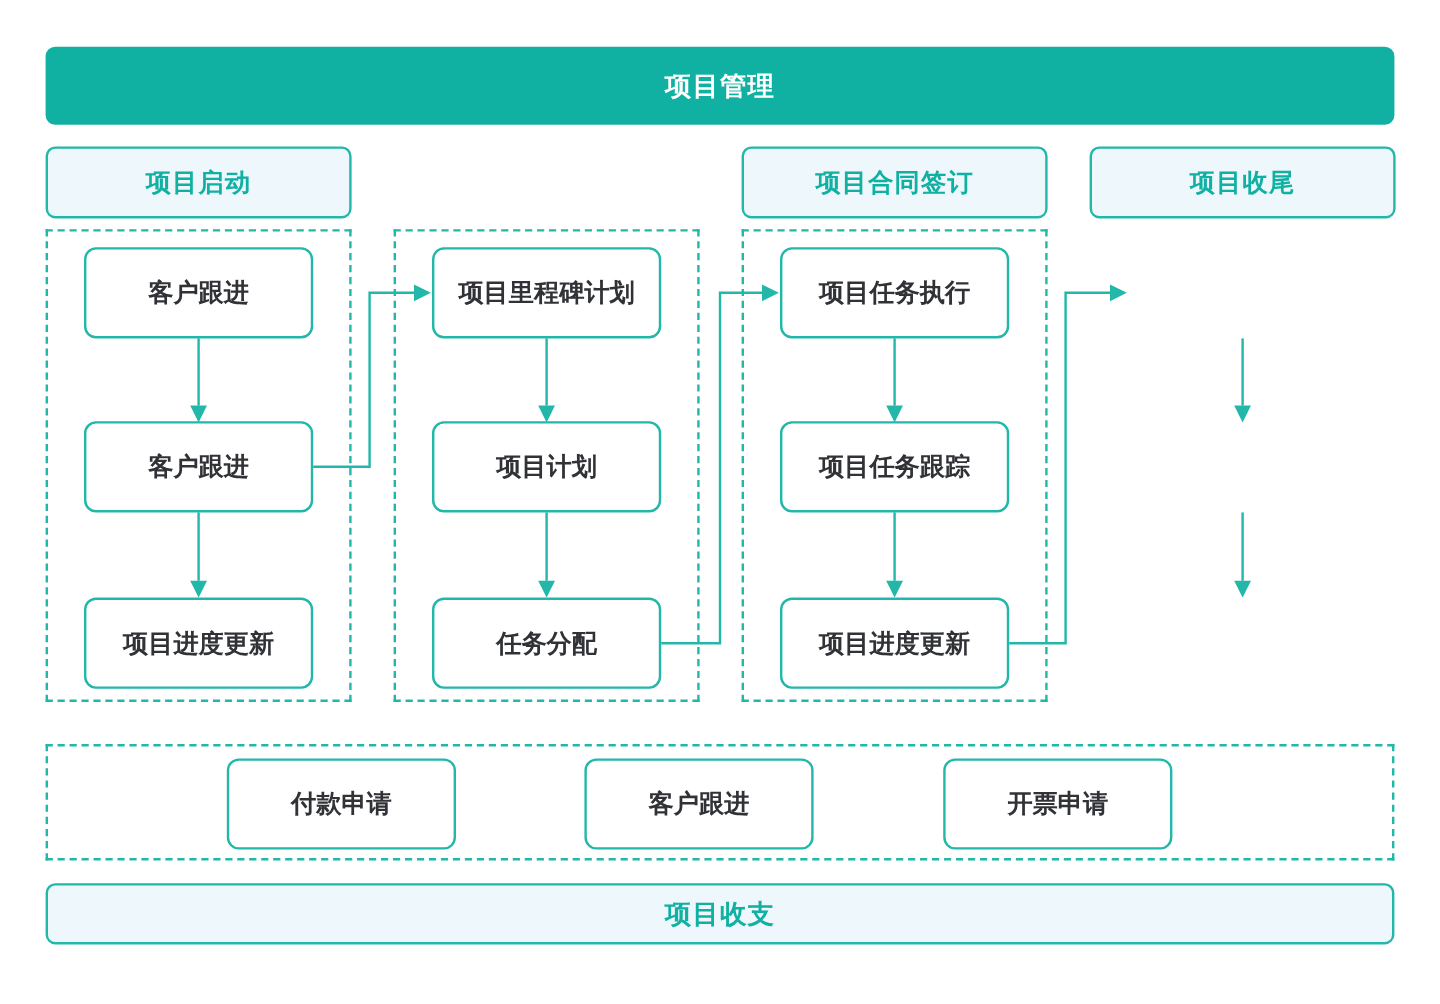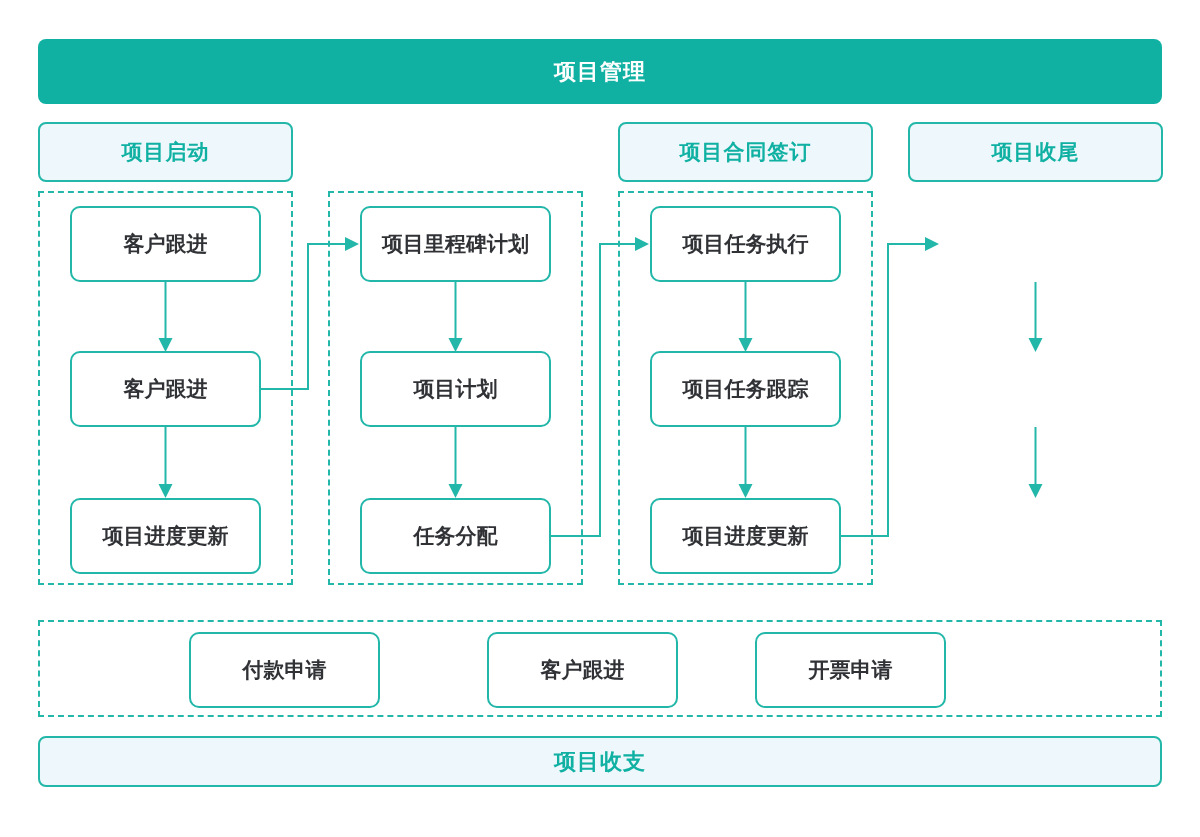--- a/index.html
+++ b/index.html
@@ -115,7 +115,7 @@
   <div class="finance">
     <div class="node" style="left:149px">付款申请</div>
     <div class="node" style="left:447px">客户跟进</div>
-    <div class="node" style="left:715px">开票申请</div>
+    <div class="node" style="left:746px">开票申请</div>
   </div>
 
   <div class="banner bottom">

